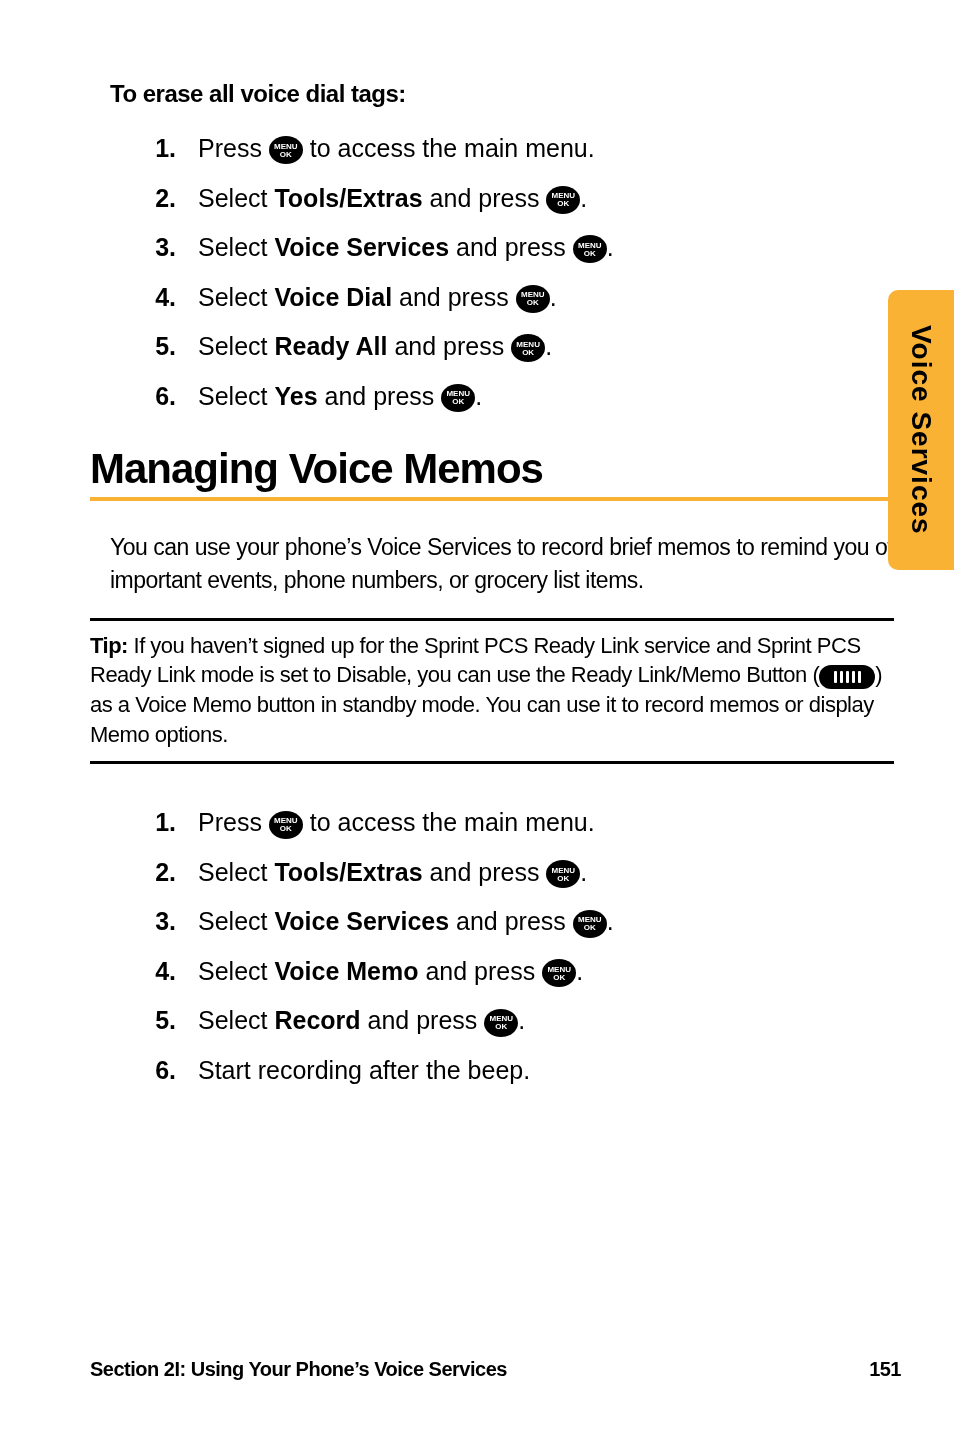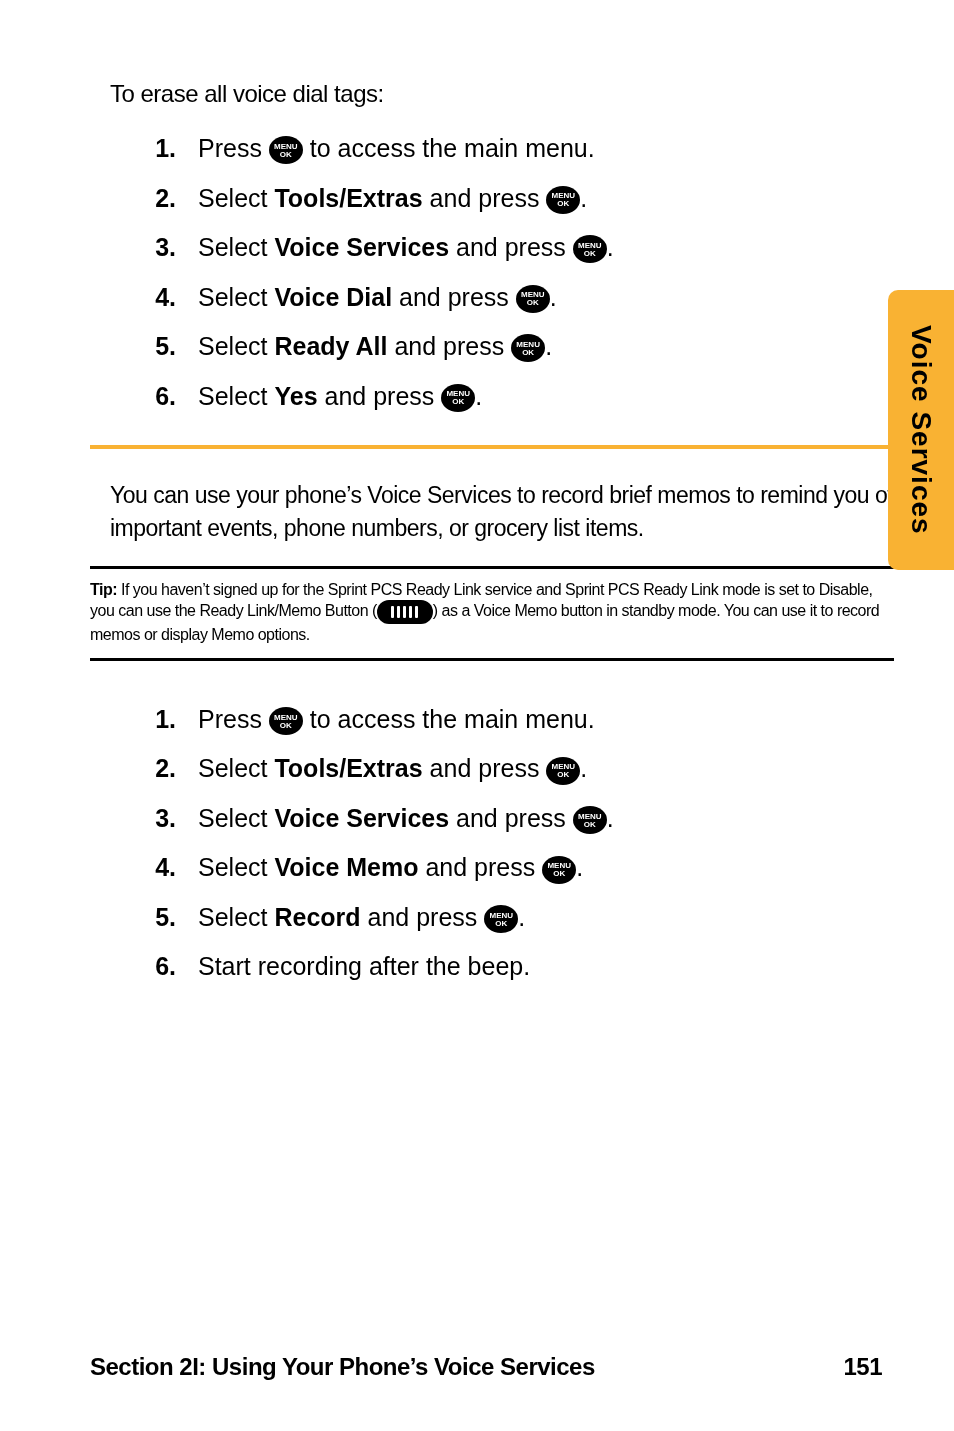--- a/index.html
+++ b/index.html
@@ -48,7 +48,7 @@
   }
   .lead {
     font-size: 24px;
-    font-weight: 400;
+    font-weight: 700;
     margin: 0 0 22px 20px;
     letter-spacing: -0.5px;
   }

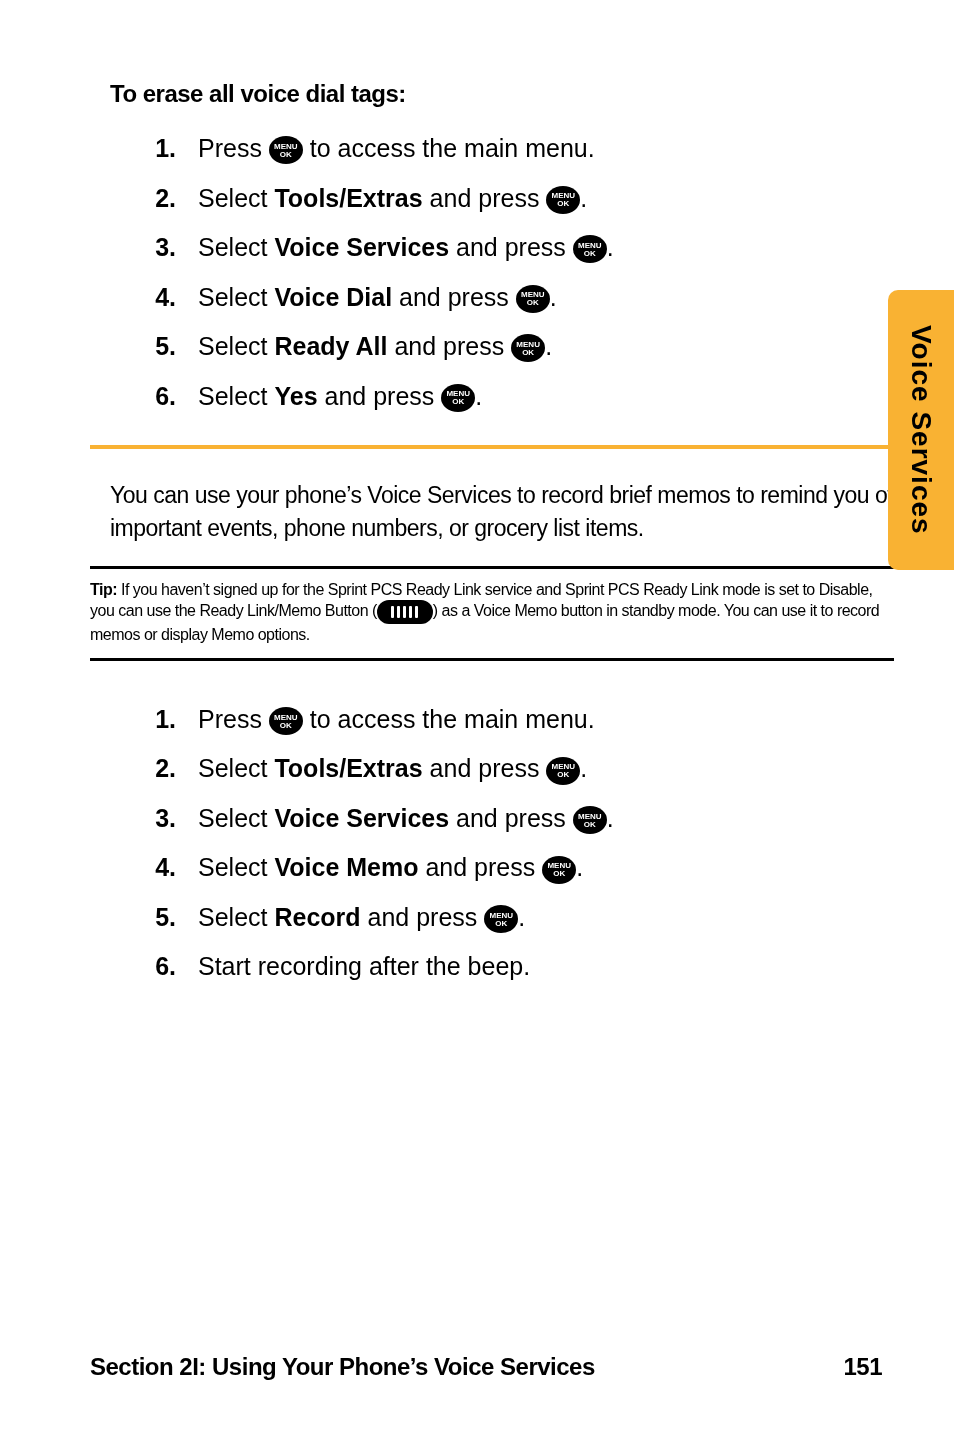--- a/index.html
+++ b/index.html
@@ -193,6 +193,7 @@
       </li>
     </ol>
 
+  <h1 class="big-heading">Managing Voice Memos</h1>
   <div class="orange-rule"></div>
 
   <p class="body-para">You can use your phone’s Voice Services to record brief memos to remind you of important events, phone numbers, or grocery list items.</p>

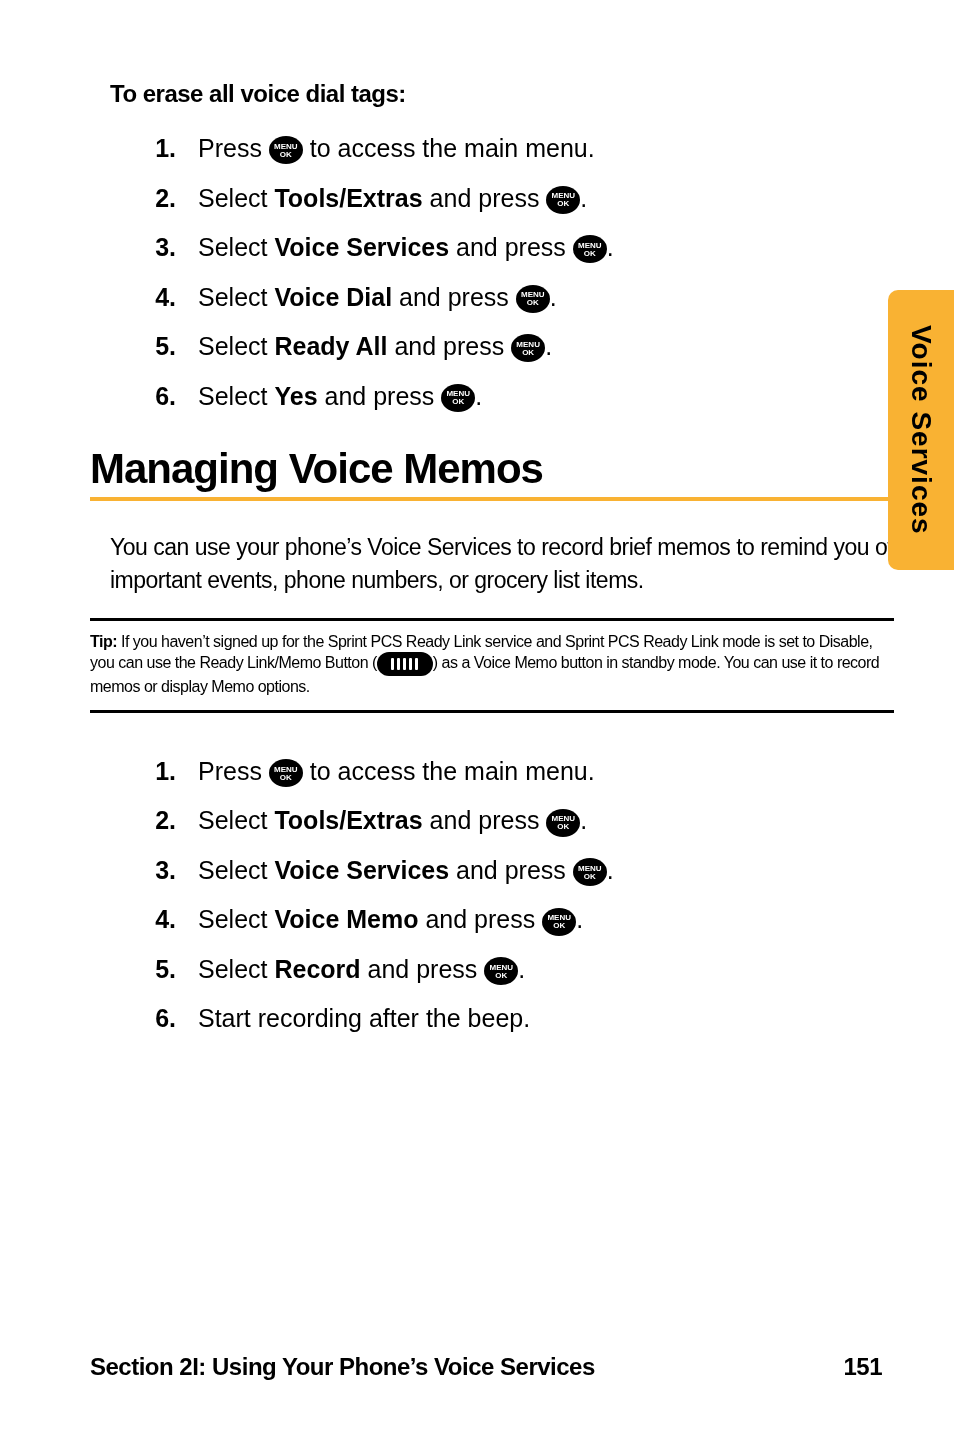--- a/index.html
+++ b/index.html
@@ -97,7 +97,7 @@
     border-bottom: 3px solid #000;
     padding: 10px 0 12px 0;
     margin: 0 0 40px 0;
-    font-size: 16px;
+    font-size: 22px;
     line-height: 1.35;
     letter-spacing: -0.5px;
   }

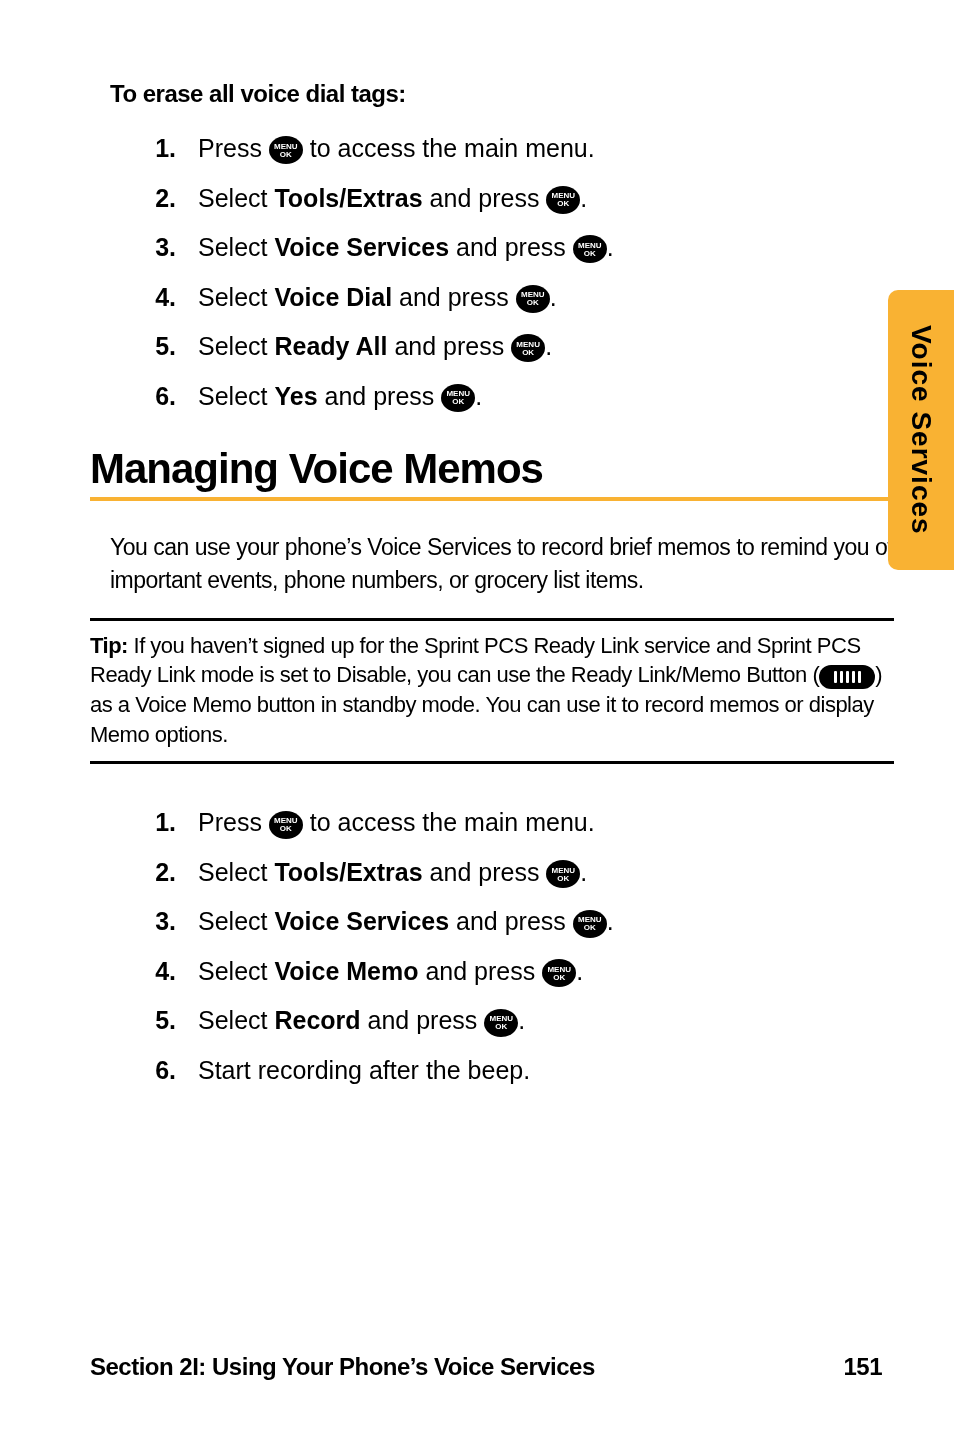--- a/index.html
+++ b/index.html
@@ -105,10 +105,10 @@
     position: absolute;
     bottom: 50px;
     left: 90px;
-    right: 72px;
+    right: 53px;
     display: flex;
     justify-content: space-between;
-    font-size: 24px;
+    font-size: 20px;
     font-weight: 700;
     letter-spacing: -0.5px;
   }

